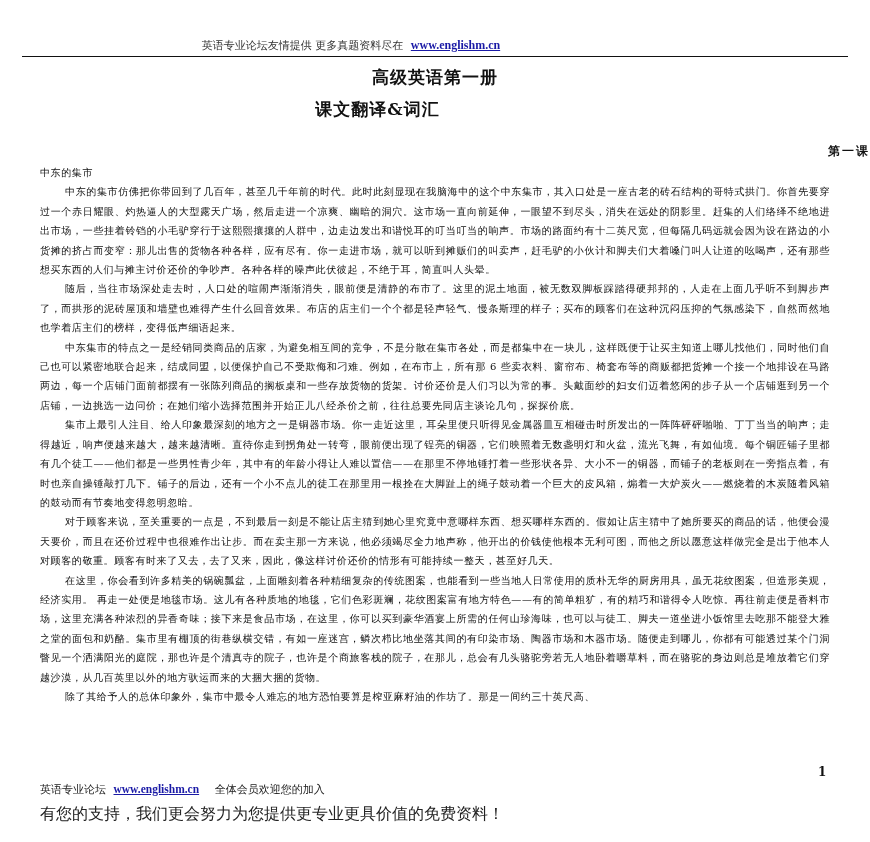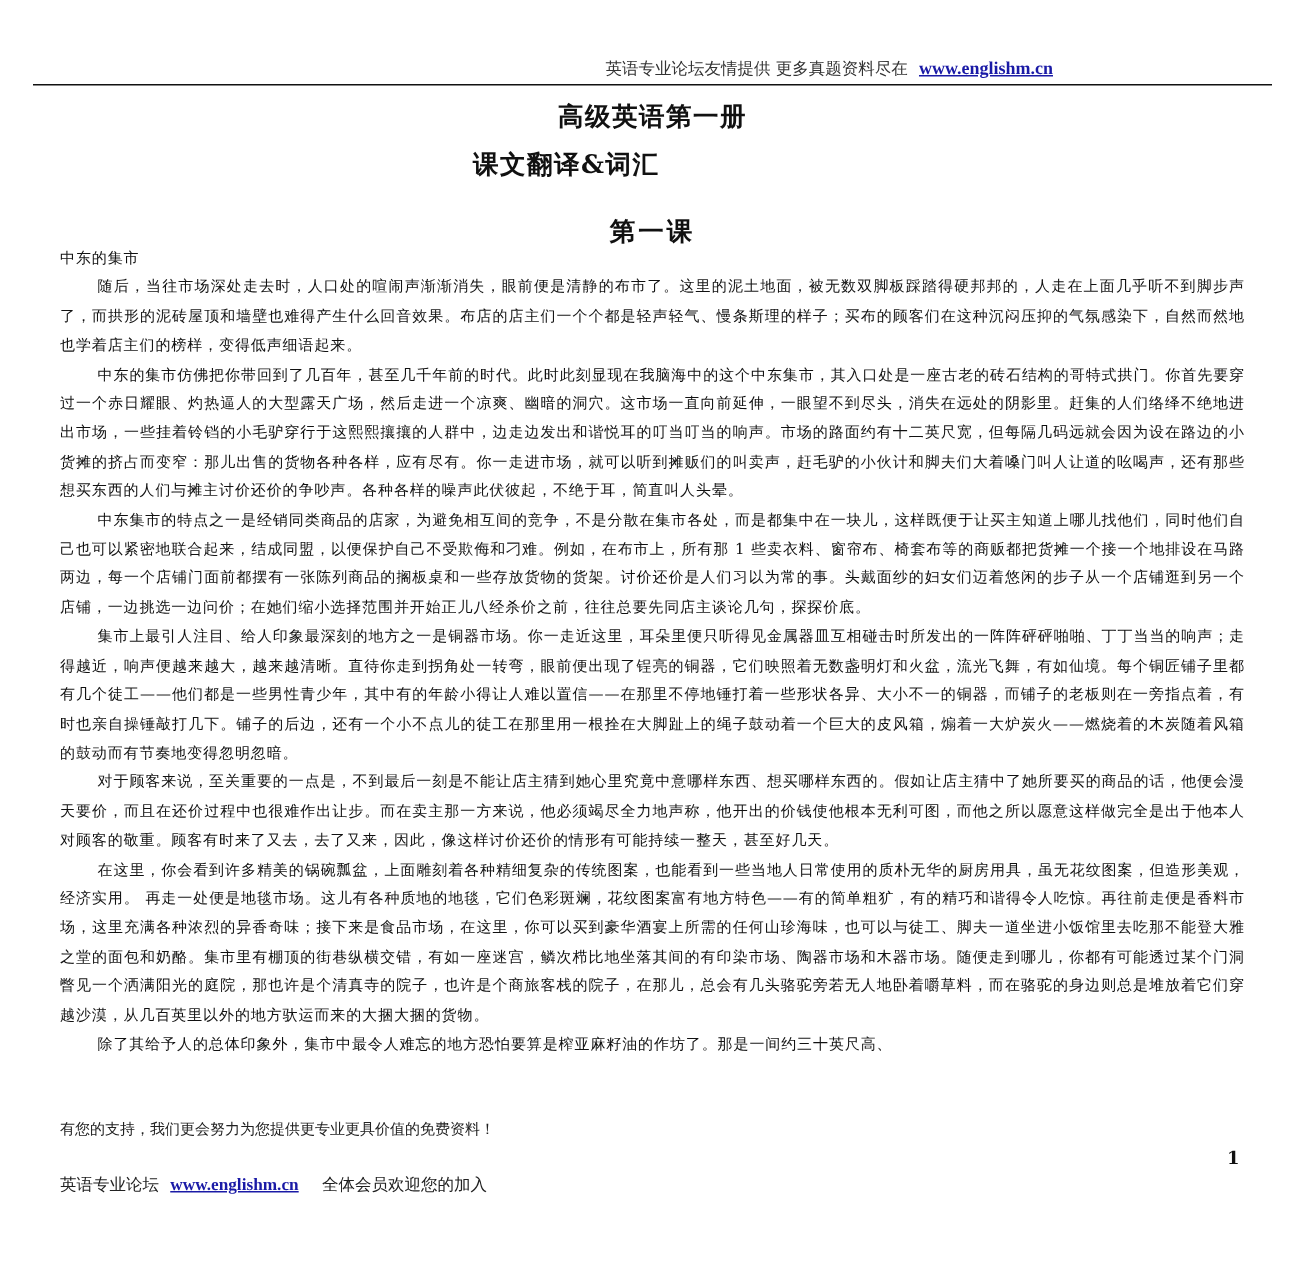--- a/index.html
+++ b/index.html
@@ -8,7 +8,7 @@
       font-family: "DejaVu Serif", "Liberation Serif", serif; color: #111;
     }
     .header {
-      position: absolute; top: 38px; left: 0; width: 702px; text-align: right;
+      position: absolute; top: 38px; left: 0; width: 702px; text-align: center;
       font-size: 11px; color: #333;
     }
     .header a { color: #1a1aa6; text-decoration: underline; font-weight: bold; margin-left: 4px; font-family: "Liberation Serif", serif; font-size: 12px; }

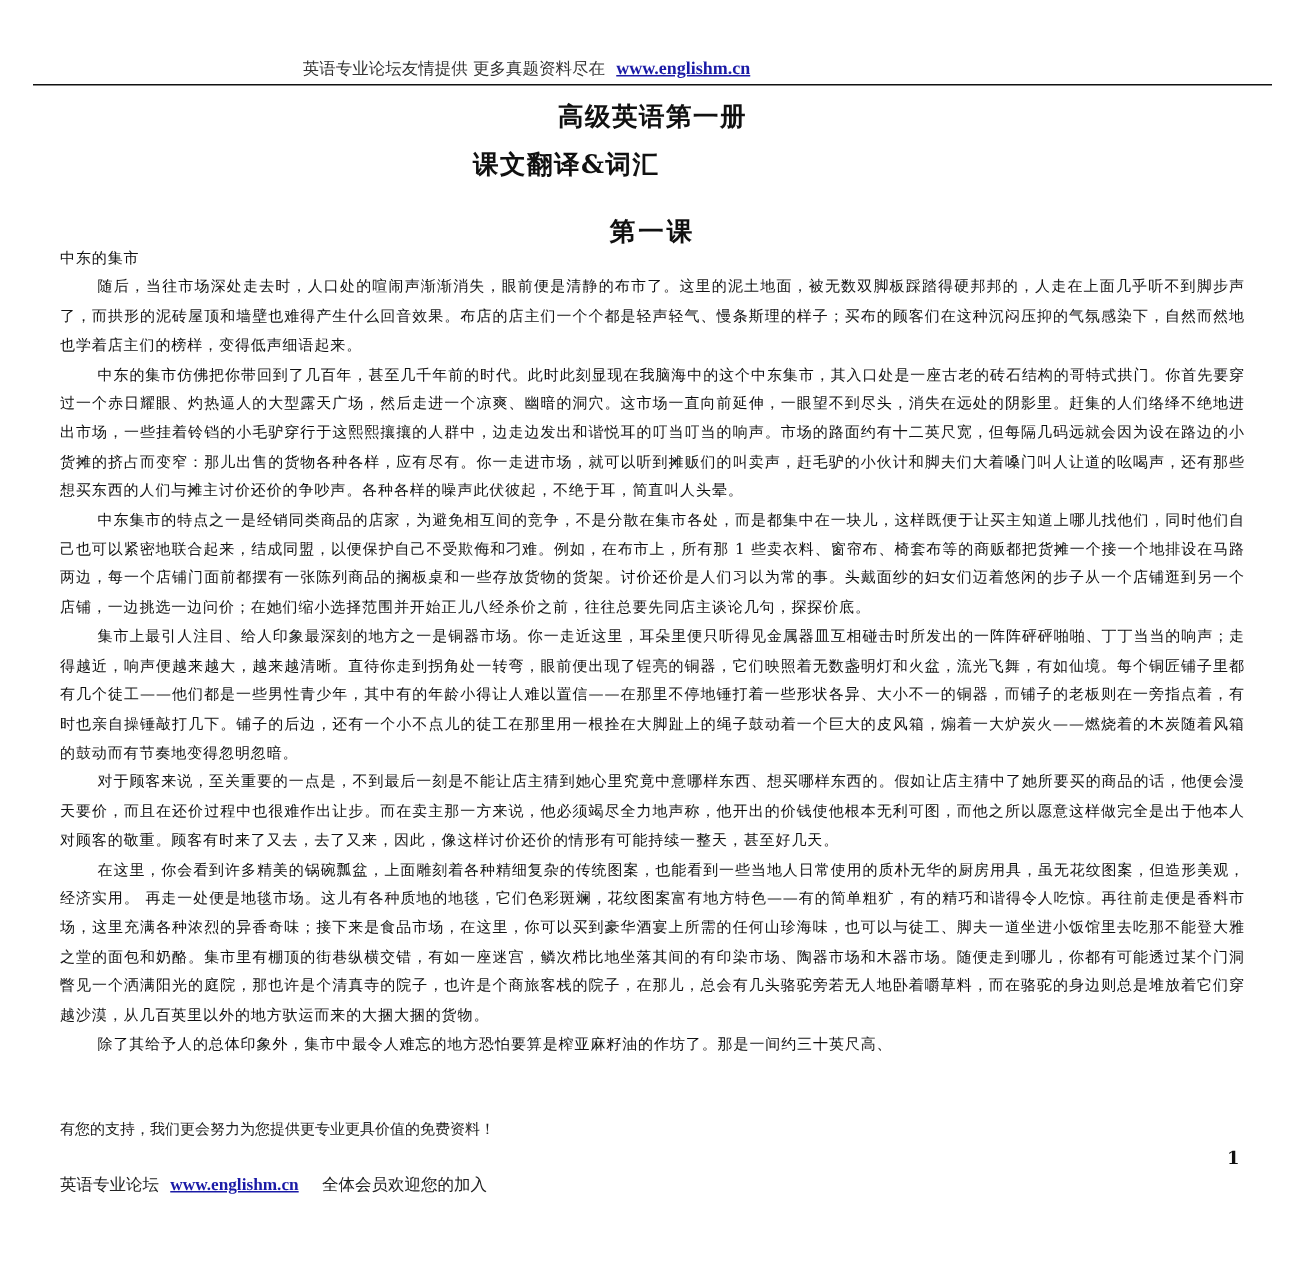--- a/index.html
+++ b/index.html
@@ -25,8 +25,8 @@
       font-size: 17px; font-weight: bold; letter-spacing: 1px;
     }
     .lesson {
-      position: absolute; top: 143px; left: 0; width: 870px; text-align: center;
-      font-size: 17px; font-weight: bold; letter-spacing: 2px;
+      position: absolute; top: 143px; left: 0; width: 870px; text-align: right;
+      font-size: 12px; font-weight: bold; letter-spacing: 2px;
     }
     .body-text {
       position: absolute; top: 163px; left: 40px; width: 790px;

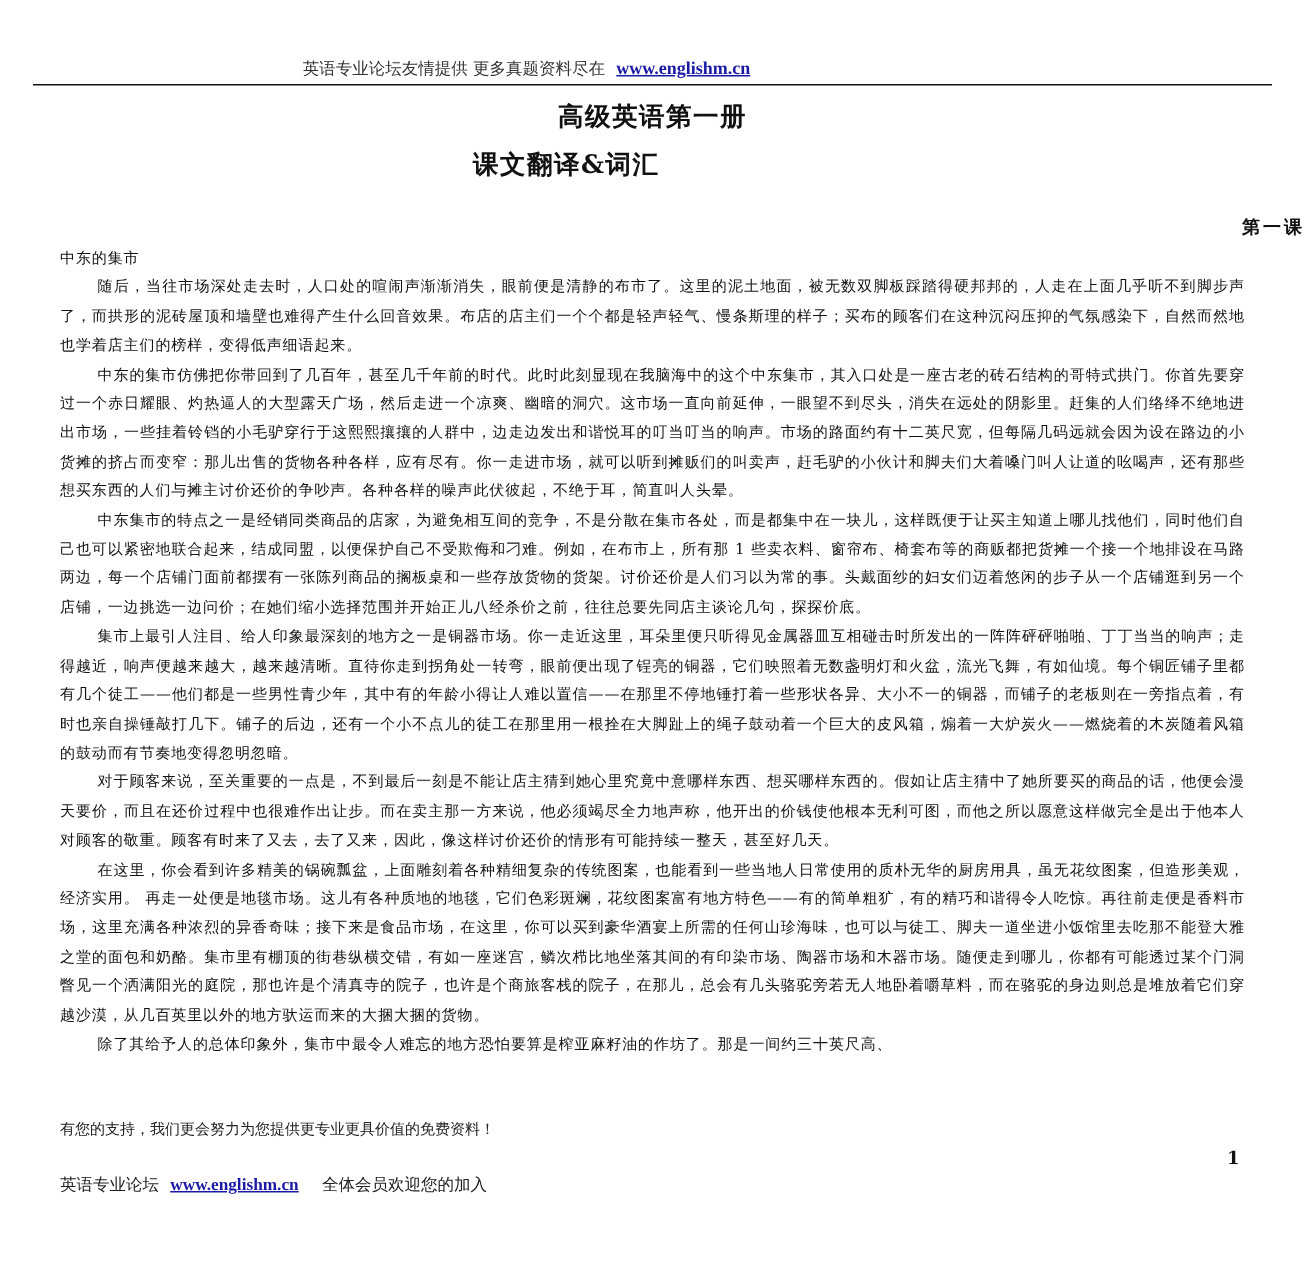--- a/index.html
+++ b/index.html
@@ -61,8 +61,8 @@
 
 <div class="body-text">
   <p class="sub">中东的集市</p>
+  <p>中东的集市仿佛把你带回到了几百年，甚至几千年前的时代。此时此刻显现在我脑海中的这个中东集市，其入口处是一座古老的砖石结构的哥特式拱门。你首先要穿过一个赤日耀眼、灼热逼人的大型露天广场，然后走进一个凉爽、幽暗的洞穴。这市场一直向前延伸，一眼望不到尽头，消失在远处的阴影里。赶集的人们络绎不绝地进出市场，一些挂着铃铛的小毛驴穿行于这熙熙攘攘的人群中，边走边发出和谐悦耳的叮当叮当的响声。市场的路面约有十二英尺宽，但每隔几码远就会因为设在路边的小货摊的挤占而变窄：那儿出售的货物各种各样，应有尽有。你一走进市场，就可以听到摊贩们的叫卖声，赶毛驴的小伙计和脚夫们大着嗓门叫人让道的吆喝声，还有那些想买东西的人们与摊主讨价还价的争吵声。各种各样的噪声此伏彼起，不绝于耳，简直叫人头晕。</p>
   <p>随后，当往市场深处走去时，人口处的喧闹声渐渐消失，眼前便是清静的布市了。这里的泥土地面，被无数双脚板踩踏得硬邦邦的，人走在上面几乎听不到脚步声了，而拱形的泥砖屋顶和墙壁也难得产生什么回音效果。布店的店主们一个个都是轻声轻气、慢条斯理的样子；买布的顾客们在这种沉闷压抑的气氛感染下，自然而然地也学着店主们的榜样，变得低声细语起来。</p>
-  <p>中东的集市仿佛把你带回到了几百年，甚至几千年前的时代。此时此刻显现在我脑海中的这个中东集市，其入口处是一座古老的砖石结构的哥特式拱门。你首先要穿过一个赤日耀眼、灼热逼人的大型露天广场，然后走进一个凉爽、幽暗的洞穴。这市场一直向前延伸，一眼望不到尽头，消失在远处的阴影里。赶集的人们络绎不绝地进出市场，一些挂着铃铛的小毛驴穿行于这熙熙攘攘的人群中，边走边发出和谐悦耳的叮当叮当的响声。市场的路面约有十二英尺宽，但每隔几码远就会因为设在路边的小货摊的挤占而变窄：那儿出售的货物各种各样，应有尽有。你一走进市场，就可以听到摊贩们的叫卖声，赶毛驴的小伙计和脚夫们大着嗓门叫人让道的吆喝声，还有那些想买东西的人们与摊主讨价还价的争吵声。各种各样的噪声此伏彼起，不绝于耳，简直叫人头晕。</p>
   <p>中东集市的特点之一是经销同类商品的店家，为避免相互间的竞争，不是分散在集市各处，而是都集中在一块儿，这样既便于让买主知道上哪儿找他们，同时他们自己也可以紧密地联合起来，结成同盟，以便保护自己不受欺侮和刁难。例如，在布市上，所有那 1 些卖衣料、窗帘布、椅套布等的商贩都把货摊一个接一个地排设在马路两边，每一个店铺门面前都摆有一张陈列商品的搁板桌和一些存放货物的货架。讨价还价是人们习以为常的事。头戴面纱的妇女们迈着悠闲的步子从一个店铺逛到另一个店铺，一边挑选一边问价；在她们缩小选择范围并开始正儿八经杀价之前，往往总要先同店主谈论几句，探探价底。</p>
   <p>集市上最引人注目、给人印象最深刻的地方之一是铜器市场。你一走近这里，耳朵里便只听得见金属器皿互相碰击时所发出的一阵阵砰砰啪啪、丁丁当当的响声；走得越近，响声便越来越大，越来越清晰。直待你走到拐角处一转弯，眼前便出现了锃亮的铜器，它们映照着无数盏明灯和火盆，流光飞舞，有如仙境。每个铜匠铺子里都有几个徒工——他们都是一些男性青少年，其中有的年龄小得让人难以置信——在那里不停地锤打着一些形状各异、大小不一的铜器，而铺子的老板则在一旁指点着，有时也亲自操锤敲打几下。铺子的后边，还有一个小不点儿的徒工在那里用一根拴在大脚趾上的绳子鼓动着一个巨大的皮风箱，煽着一大炉炭火——燃烧着的木炭随着风箱的鼓动而有节奏地变得忽明忽暗。</p>
   <p>对于顾客来说，至关重要的一点是，不到最后一刻是不能让店主猜到她心里究竟中意哪样东西、想买哪样东西的。假如让店主猜中了她所要买的商品的话，他便会漫天要价，而且在还价过程中也很难作出让步。而在卖主那一方来说，他必须竭尽全力地声称，他开出的价钱使他根本无利可图，而他之所以愿意这样做完全是出于他本人对顾客的敬重。顾客有时来了又去，去了又来，因此，像这样讨价还价的情形有可能持续一整天，甚至好几天。</p>

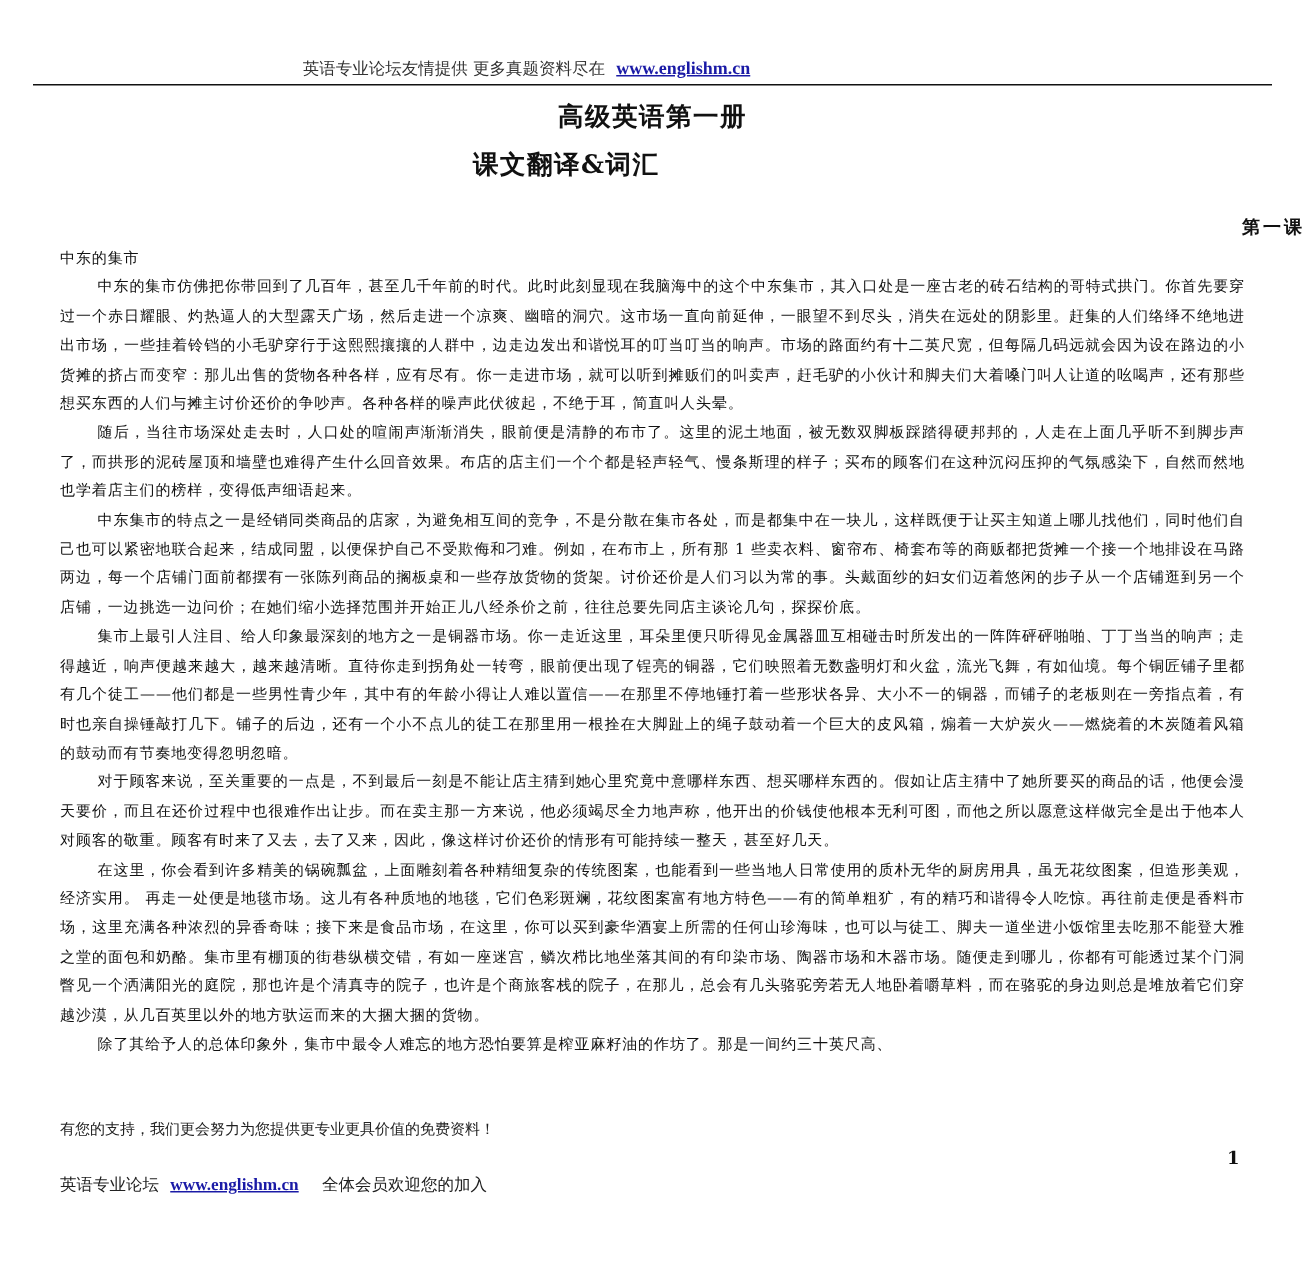--- a/index.html
+++ b/index.html
@@ -63,7 +63,7 @@
   <p class="sub">中东的集市</p>
   <p>中东的集市仿佛把你带回到了几百年，甚至几千年前的时代。此时此刻显现在我脑海中的这个中东集市，其入口处是一座古老的砖石结构的哥特式拱门。你首先要穿过一个赤日耀眼、灼热逼人的大型露天广场，然后走进一个凉爽、幽暗的洞穴。这市场一直向前延伸，一眼望不到尽头，消失在远处的阴影里。赶集的人们络绎不绝地进出市场，一些挂着铃铛的小毛驴穿行于这熙熙攘攘的人群中，边走边发出和谐悦耳的叮当叮当的响声。市场的路面约有十二英尺宽，但每隔几码远就会因为设在路边的小货摊的挤占而变窄：那儿出售的货物各种各样，应有尽有。你一走进市场，就可以听到摊贩们的叫卖声，赶毛驴的小伙计和脚夫们大着嗓门叫人让道的吆喝声，还有那些想买东西的人们与摊主讨价还价的争吵声。各种各样的噪声此伏彼起，不绝于耳，简直叫人头晕。</p>
   <p>随后，当往市场深处走去时，人口处的喧闹声渐渐消失，眼前便是清静的布市了。这里的泥土地面，被无数双脚板踩踏得硬邦邦的，人走在上面几乎听不到脚步声了，而拱形的泥砖屋顶和墙壁也难得产生什么回音效果。布店的店主们一个个都是轻声轻气、慢条斯理的样子；买布的顾客们在这种沉闷压抑的气氛感染下，自然而然地也学着店主们的榜样，变得低声细语起来。</p>
-  <p>中东集市的特点之一是经销同类商品的店家，为避免相互间的竞争，不是分散在集市各处，而是都集中在一块儿，这样既便于让买主知道上哪儿找他们，同时他们自己也可以紧密地联合起来，结成同盟，以便保护自己不受欺侮和刁难。例如，在布市上，所有那 1 些卖衣料、窗帘布、椅套布等的商贩都把货摊一个接一个地排设在马路两边，每一个店铺门面前都摆有一张陈列商品的搁板桌和一些存放货物的货架。讨价还价是人们习以为常的事。头戴面纱的妇女们迈着悠闲的步子从一个店铺逛到另一个店铺，一边挑选一边问价；在她们缩小选择范围并开始正儿八经杀价之前，往往总要先同店主谈论几句，探探价底。</p>
+  <p>中东集市的特点之一是经销同类商品的店家，为避免相互间的竞争，不是分散在集市各处，而是都集中在一块儿，这样既便于让买主知道上哪儿找他们，同时他们自己也可以紧密地联合起来，结成同盟，以便保护自己不受欺侮和刁难。例如，在布市上，所有那 6 些卖衣料、窗帘布、椅套布等的商贩都把货摊一个接一个地排设在马路两边，每一个店铺门面前都摆有一张陈列商品的搁板桌和一些存放货物的货架。讨价还价是人们习以为常的事。头戴面纱的妇女们迈着悠闲的步子从一个店铺逛到另一个店铺，一边挑选一边问价；在她们缩小选择范围并开始正儿八经杀价之前，往往总要先同店主谈论几句，探探价底。</p>
   <p>集市上最引人注目、给人印象最深刻的地方之一是铜器市场。你一走近这里，耳朵里便只听得见金属器皿互相碰击时所发出的一阵阵砰砰啪啪、丁丁当当的响声；走得越近，响声便越来越大，越来越清晰。直待你走到拐角处一转弯，眼前便出现了锃亮的铜器，它们映照着无数盏明灯和火盆，流光飞舞，有如仙境。每个铜匠铺子里都有几个徒工——他们都是一些男性青少年，其中有的年龄小得让人难以置信——在那里不停地锤打着一些形状各异、大小不一的铜器，而铺子的老板则在一旁指点着，有时也亲自操锤敲打几下。铺子的后边，还有一个小不点儿的徒工在那里用一根拴在大脚趾上的绳子鼓动着一个巨大的皮风箱，煽着一大炉炭火——燃烧着的木炭随着风箱的鼓动而有节奏地变得忽明忽暗。</p>
   <p>对于顾客来说，至关重要的一点是，不到最后一刻是不能让店主猜到她心里究竟中意哪样东西、想买哪样东西的。假如让店主猜中了她所要买的商品的话，他便会漫天要价，而且在还价过程中也很难作出让步。而在卖主那一方来说，他必须竭尽全力地声称，他开出的价钱使他根本无利可图，而他之所以愿意这样做完全是出于他本人对顾客的敬重。顾客有时来了又去，去了又来，因此，像这样讨价还价的情形有可能持续一整天，甚至好几天。</p>
   <p>在这里，你会看到许多精美的锅碗瓢盆，上面雕刻着各种精细复杂的传统图案，也能看到一些当地人日常使用的质朴无华的厨房用具，虽无花纹图案，但造形美观，经济实用。 再走一处便是地毯市场。这儿有各种质地的地毯，它们色彩斑斓，花纹图案富有地方特色——有的简单粗犷，有的精巧和谐得令人吃惊。再往前走便是香料市场，这里充满各种浓烈的异香奇味；接下来是食品市场，在这里，你可以买到豪华酒宴上所需的任何山珍海味，也可以与徒工、脚夫一道坐进小饭馆里去吃那不能登大雅之堂的面包和奶酪。集市里有棚顶的街巷纵横交错，有如一座迷宫，鳞次栉比地坐落其间的有印染市场、陶器市场和木器市场。随便走到哪儿，你都有可能透过某个门洞瞥见一个洒满阳光的庭院，那也许是个清真寺的院子，也许是个商旅客栈的院子，在那儿，总会有几头骆驼旁若无人地卧着嚼草料，而在骆驼的身边则总是堆放着它们穿越沙漠，从几百英里以外的地方驮运而来的大捆大捆的货物。</p>

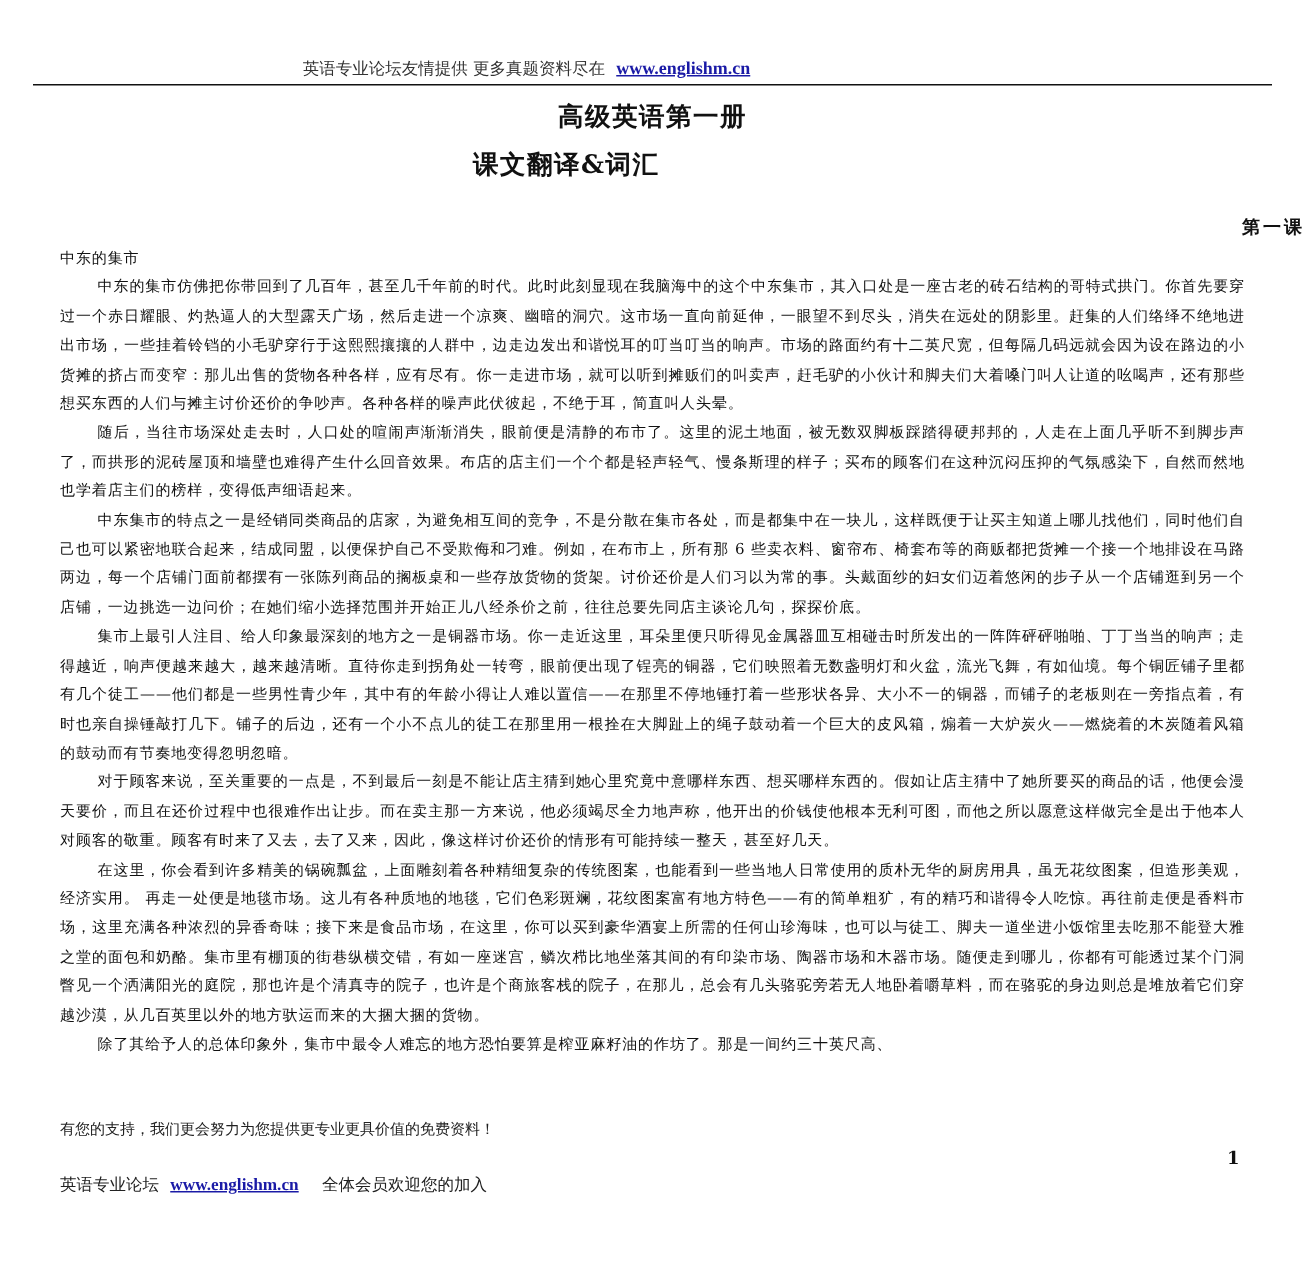--- a/index.html
+++ b/index.html
@@ -36,7 +36,7 @@
     .body-text p { margin: 0; text-indent: 2.5em; }
     .body-text p.sub { text-indent: 0; }
     .footer1 {
-      position: absolute; top: 746px; left: 40px; font-size: 10px; color: #222;
+      position: absolute; top: 804px; left: 40px; font-size: 16px; color: #222;
     }
     .page-num {
       position: absolute; top: 765px; left: 818px; font-size: 12px; font-weight: bold;

